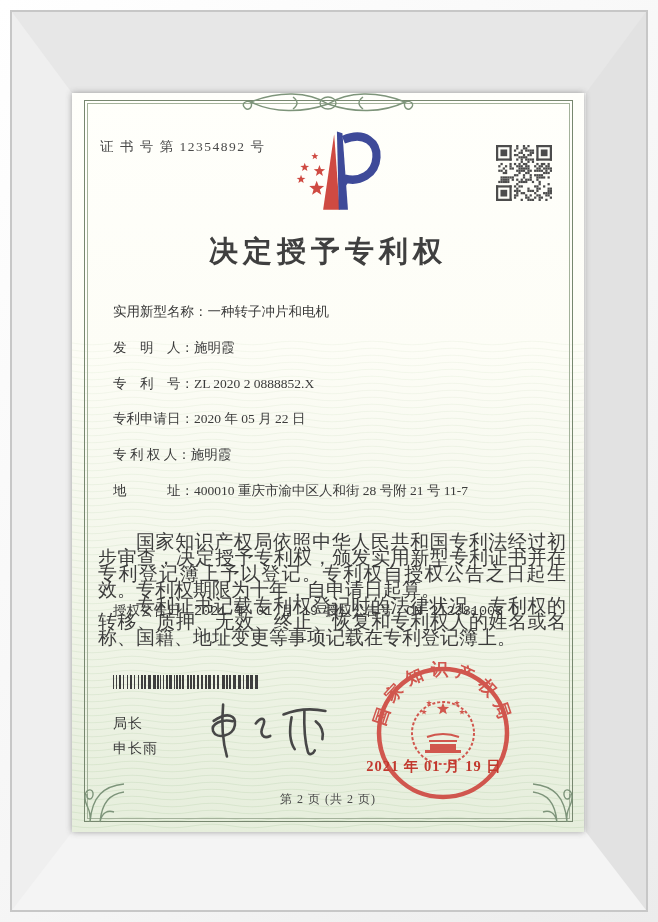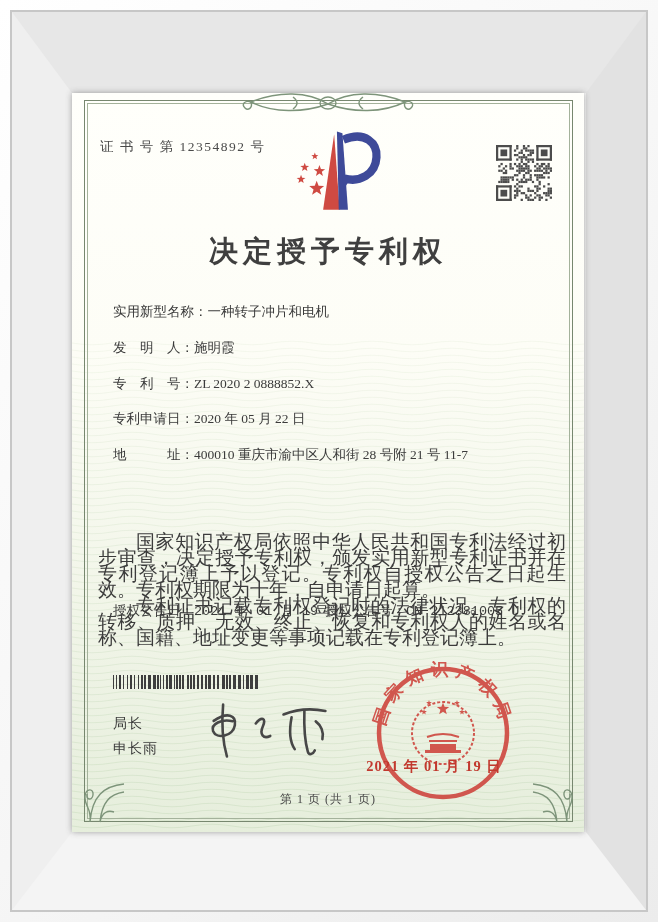--- a/index.html
+++ b/index.html
@@ -381,6 +381,7 @@
       <div class="field-row"><span>发　明　人：</span><span>施明霞</span></div>
       <div class="field-row"><span>专　利　号：</span><span>ZL 2020 2 0888852.X</span></div>
       <div class="field-row"><span>专利申请日：</span><span>2020 年 05 月 22 日</span></div>
+      <div class="field-row"><span>专 利 权 人：</span><span>施明霞</span></div>
       <div class="field-row"><span>地　　　址：</span><span>400010 重庆市渝中区人和街 28 号附 21 号 11-7</span></div>
     </div>
 

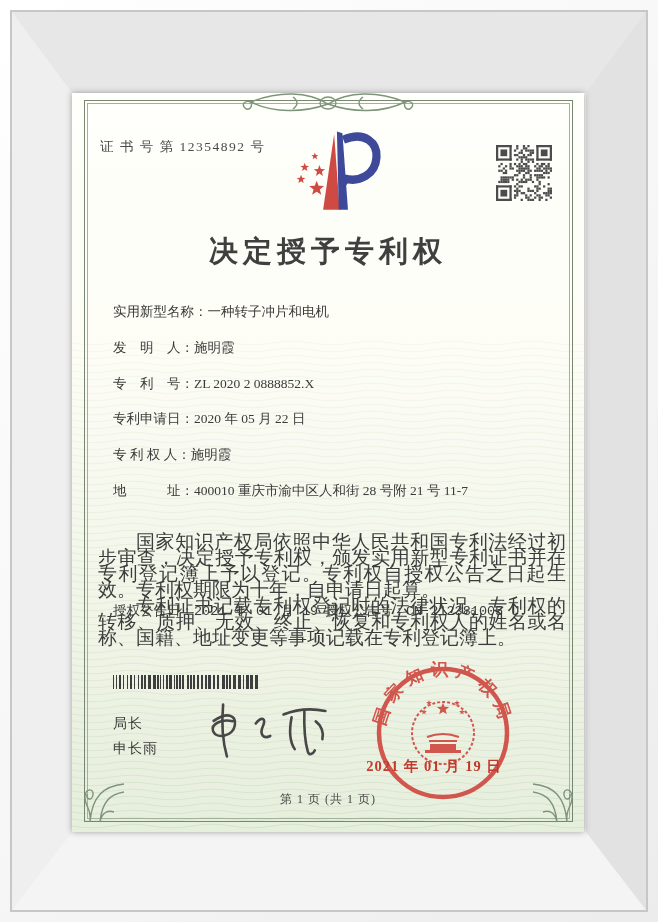--- a/index.html
+++ b/index.html
@@ -475,7 +475,7 @@
     </svg>
     <div class="seal-date">2021 年 01 月 19 日</div>
 
-    <div class="footer">第 1 页 (共 1 页)</div>
+    <div class="footer">第 2 页 (共 2 页)</div>
   </div>
 </div>
 

